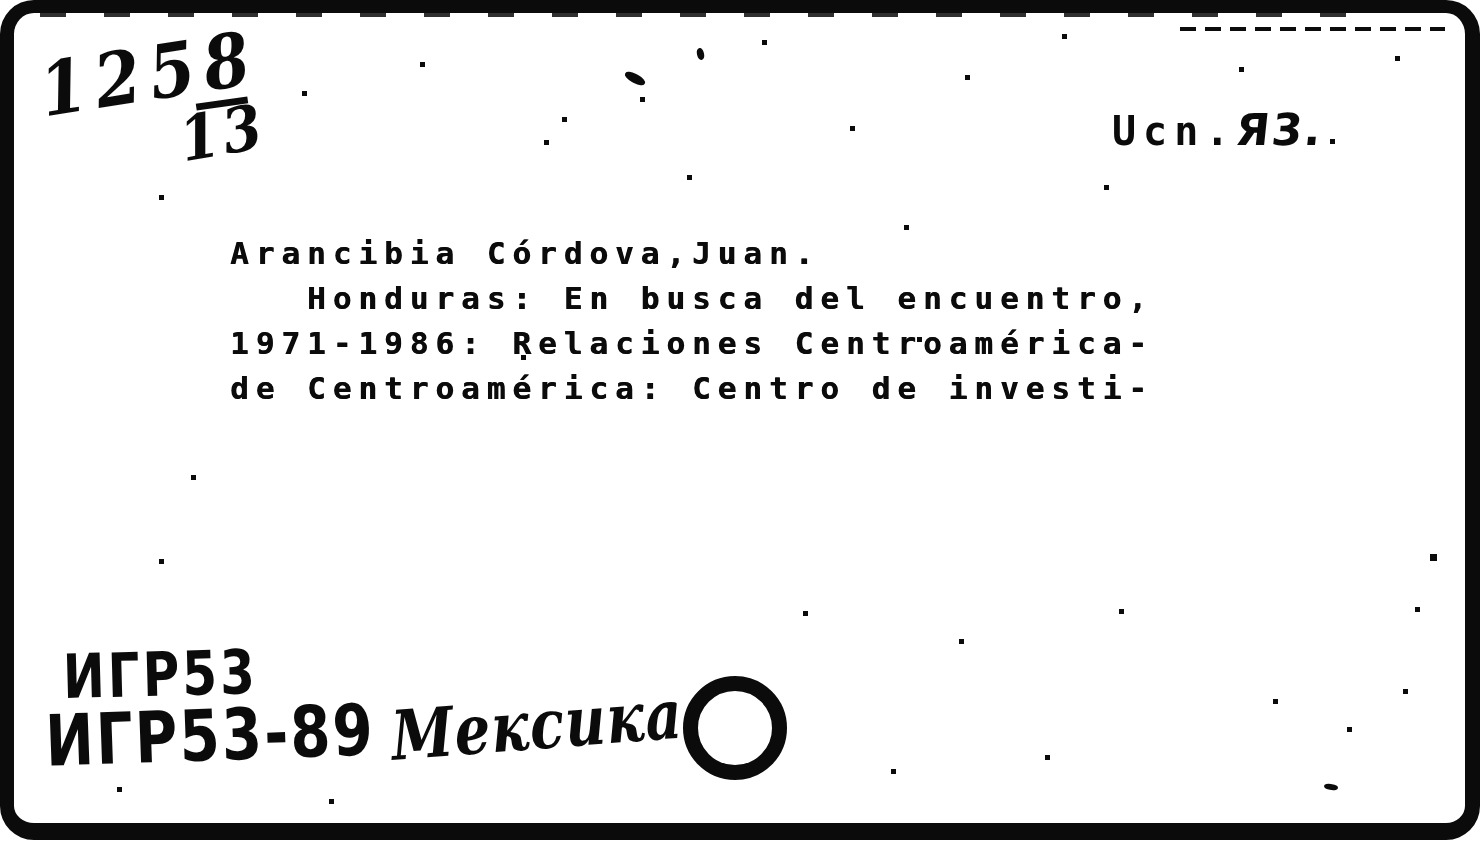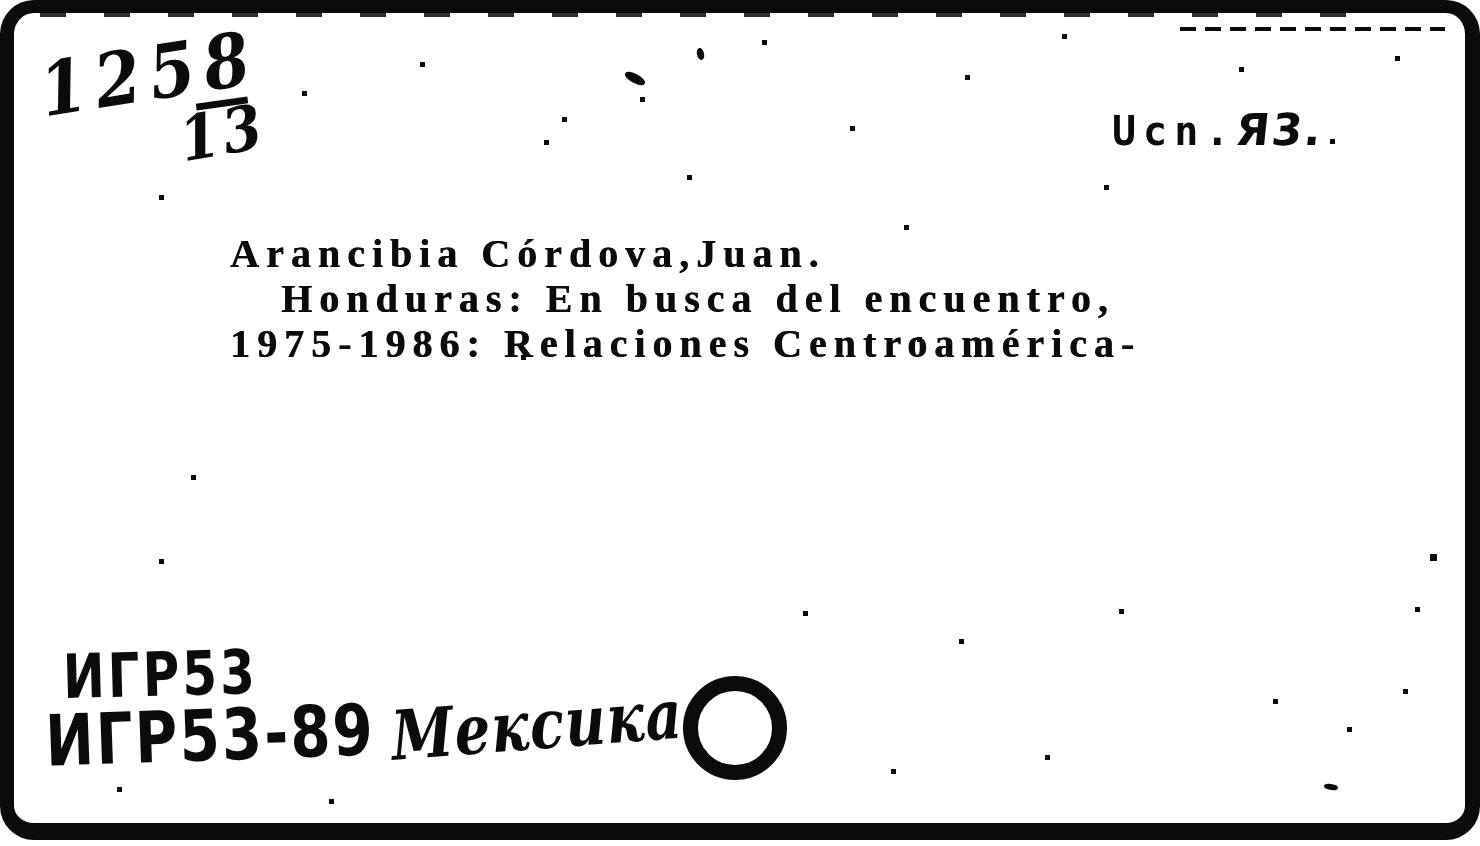--- a/index.html
+++ b/index.html
@@ -61,8 +61,8 @@
   
   .card-body{
     position:absolute;left:230px;top:231px;
-    font-weight:bold;font-size:40px;line-height:45px;letter-spacing:7px;
-    white-space:pre;text-shadow:0.6px 0 0 #0b0b0b;font-family:Liberation Serif, serif;
+    font-weight:bold;font-size:31px;line-height:45px;letter-spacing:7px;
+    white-space:pre;text-shadow:0.6px 0 0 #0b0b0b;
   }
   
   .stamp1{

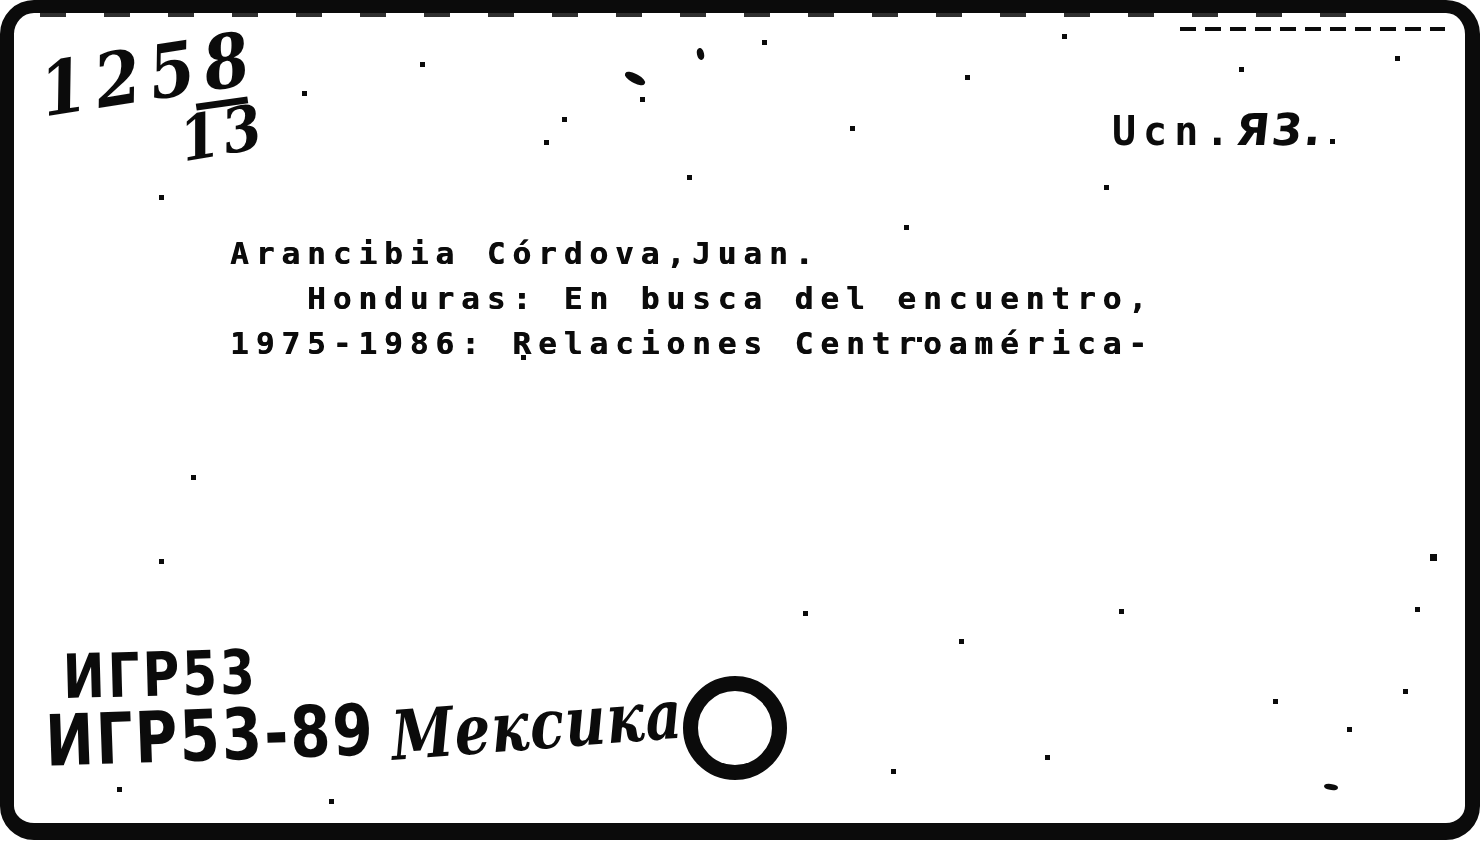--- a/index.html
+++ b/index.html
@@ -106,7 +106,7 @@
 
   <div class="shelf-code"><span>Ucn.</span><span class="hand">Я3.</span></div>
 
-  <div class="card-body"><div>Arancibia Córdova,Juan.</div><div>   Honduras: En busca del encuentro,</div><div>1975-1986: Relaciones Centroamérica-</div></div>
+  <div class="card-body"><div>Arancibia Córdova,Juan.</div><div>   Honduras: En busca del encuentro,</div><div>1971-1986: Relaciones Centroamérica-</div></div>
 
   <div class="stamp1">ИГР53</div>
 

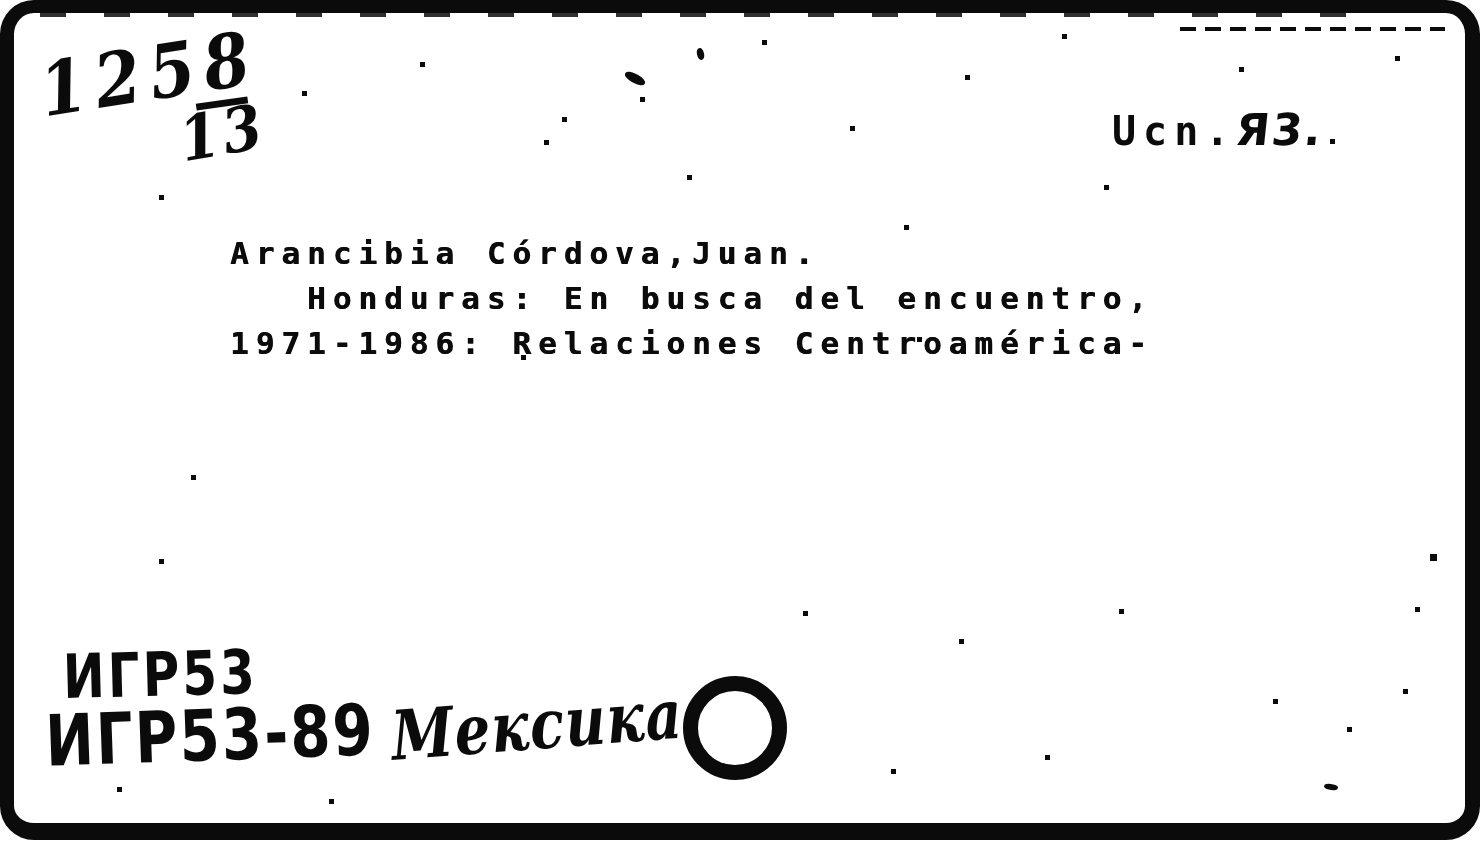--- a/index.html
+++ b/index.html
@@ -106,7 +106,7 @@
 
   <div class="shelf-code"><span>Ucn.</span><span class="hand">Я3.</span></div>
 
-  <div class="card-body"><div>Arancibia Córdova,Juan.</div><div>   Honduras: En busca del encuentro,</div><div>1971-1986: Relaciones Centroamérica-</div></div>
+  <div class="card-body"><div>Arancibia Córdova,Juan.</div><div>   Honduras: En busca del encuentro,</div><div>1971-1986: Relaciones Centroamérica-</div><div>de Centroamérica: Centro de investi-</div></div>
 
   <div class="stamp1">ИГР53</div>
 

